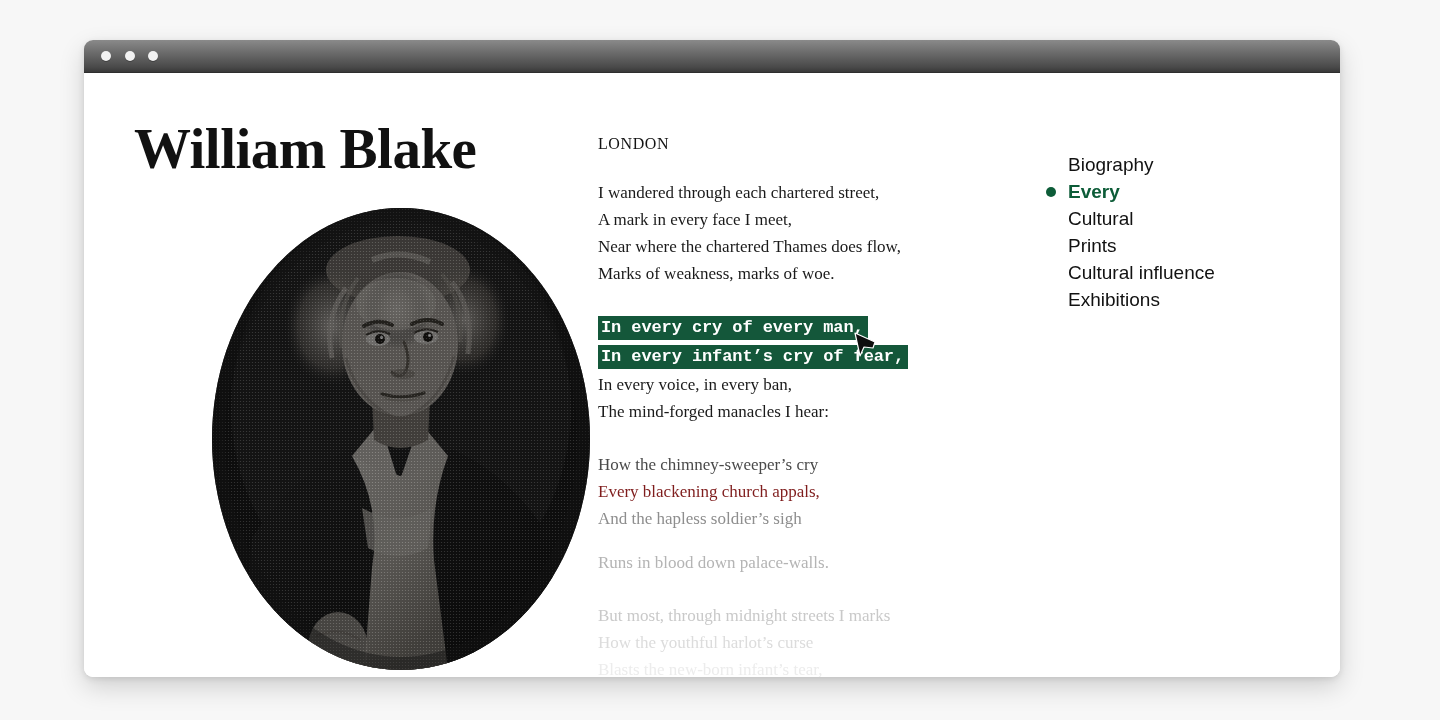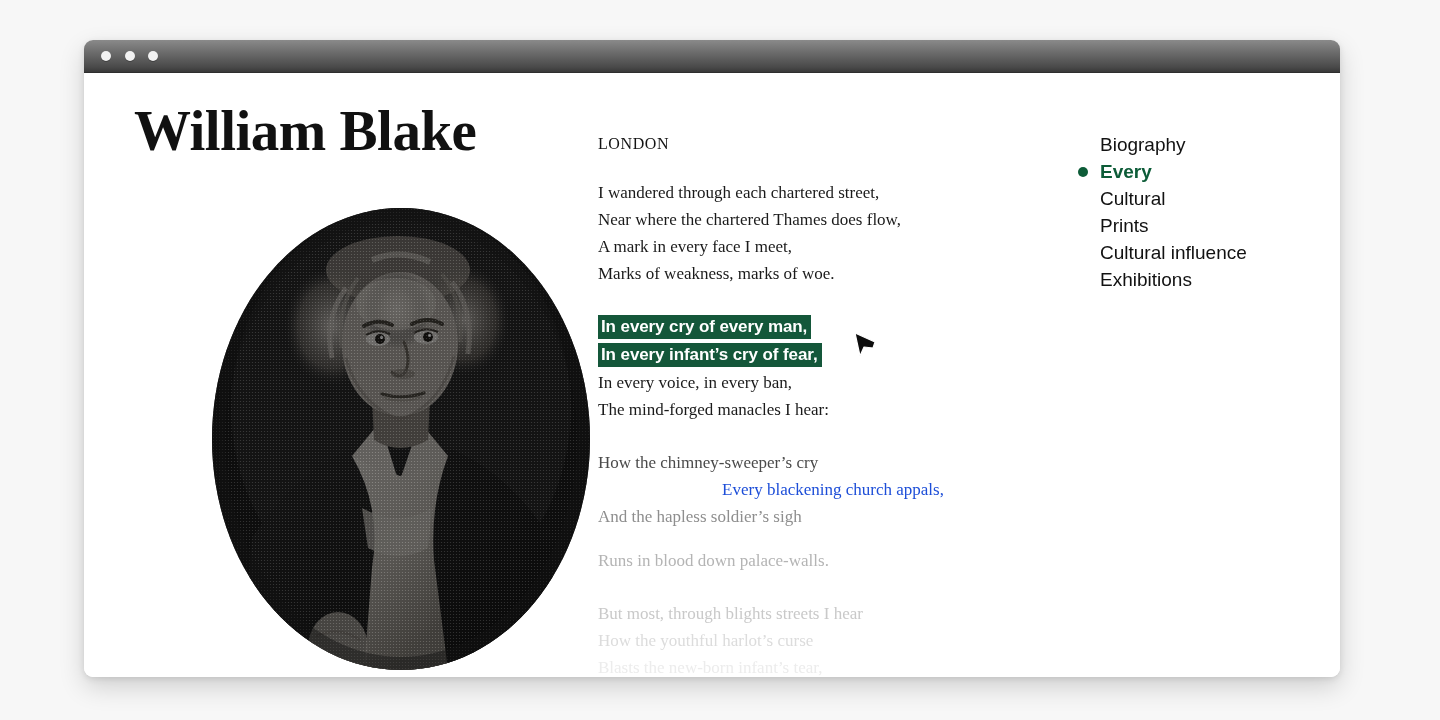--- a/index.html
+++ b/index.html
@@ -68,7 +68,7 @@
     color: #111111;
     letter-spacing: -0.5px;
     margin: 0;
-    padding-top: 28px;
+    padding-top: 46px;
     line-height: 1.05;
     white-space: nowrap;
   }

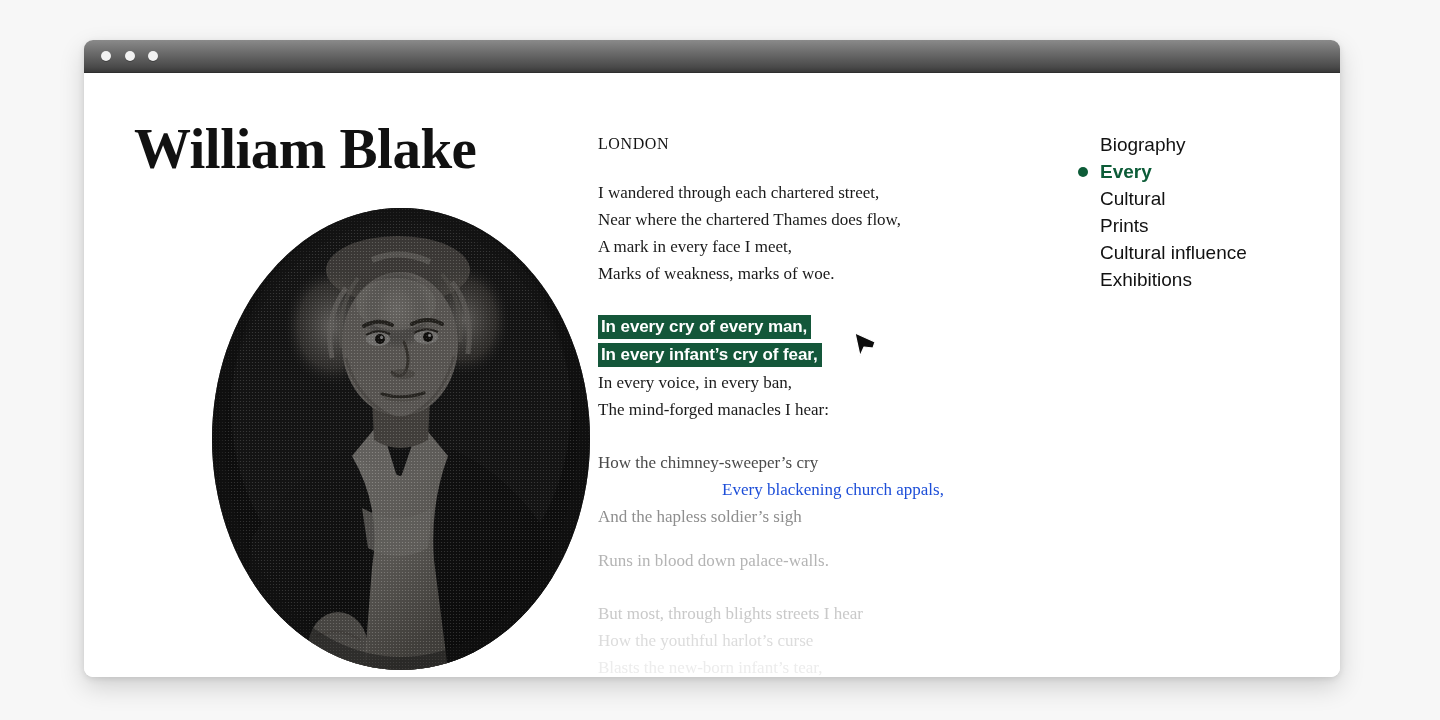--- a/index.html
+++ b/index.html
@@ -134,10 +134,10 @@
   
   #nav-column {
     position: absolute;
-    left: 1016px;
+    left: 984px;
     top: 0;
     width: 210px;
-    padding-top: 58px;
+    padding-top: 78px;
   }
   .nav-item {
     position: relative;

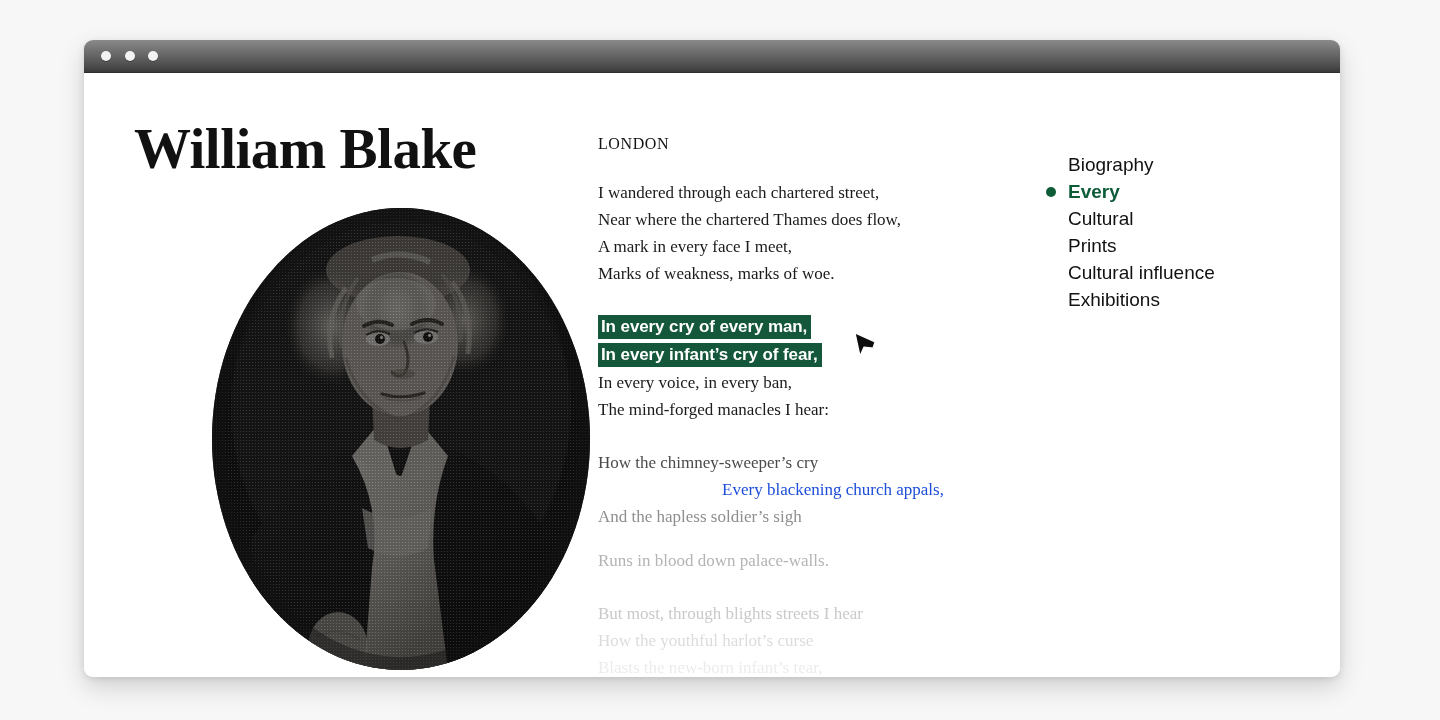--- a/index.html
+++ b/index.html
@@ -291,8 +291,8 @@
 
       <div class="stanza">
         <div class="poem-line">I wandered through each chartered street,</div>
+        <div class="poem-line">A mark in every face I meet,</div>
         <div class="poem-line">Near where the chartered Thames does flow,</div>
-        <div class="poem-line">A mark in every face I meet,</div>
         <div class="poem-line">Marks of weakness, marks of woe.</div>
       </div>
 

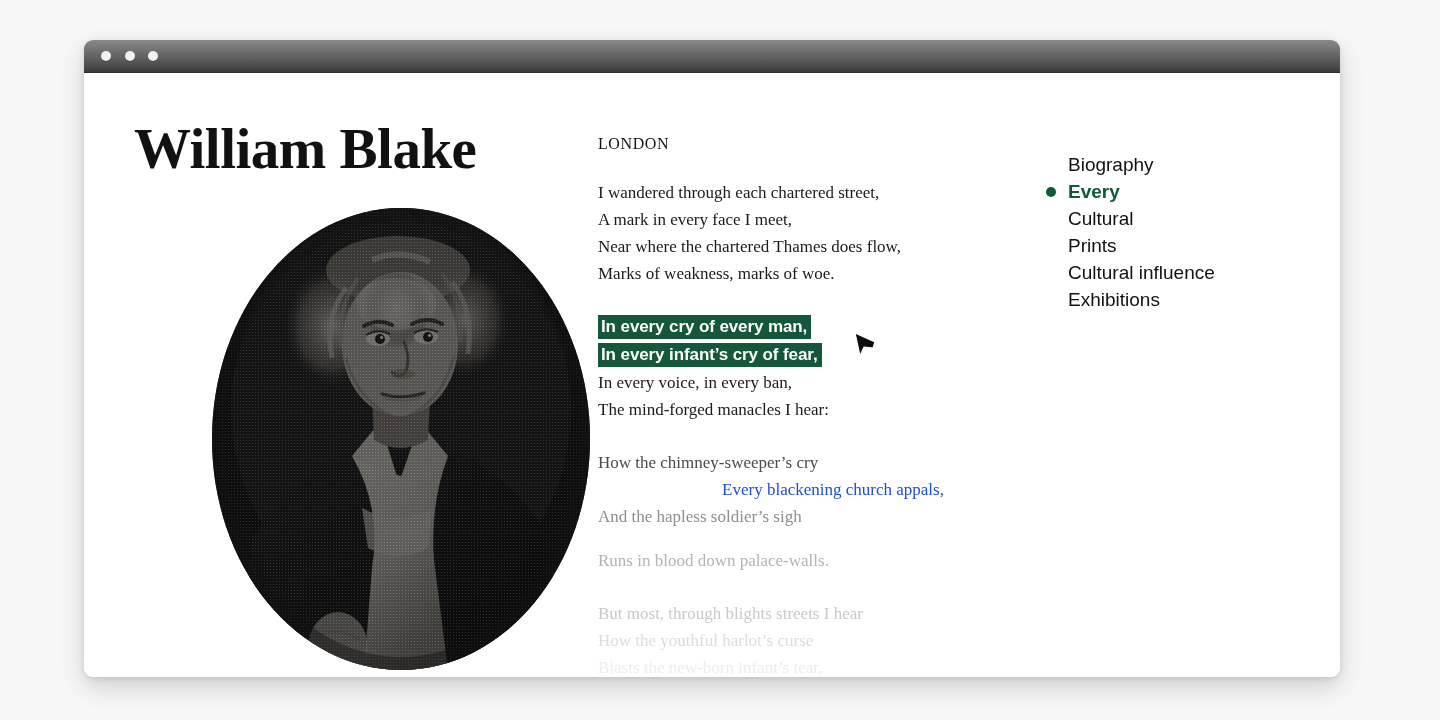--- a/index.html
+++ b/index.html
@@ -108,7 +108,7 @@
     white-space: nowrap;
   }
   .poem-line.highlighted {
-    font-family: Liberation Sans, sans-serif;
+    font-family: Liberation Mono, monospace;
     font-weight: 700;
     font-size: 17px;
     letter-spacing: -0.1px;

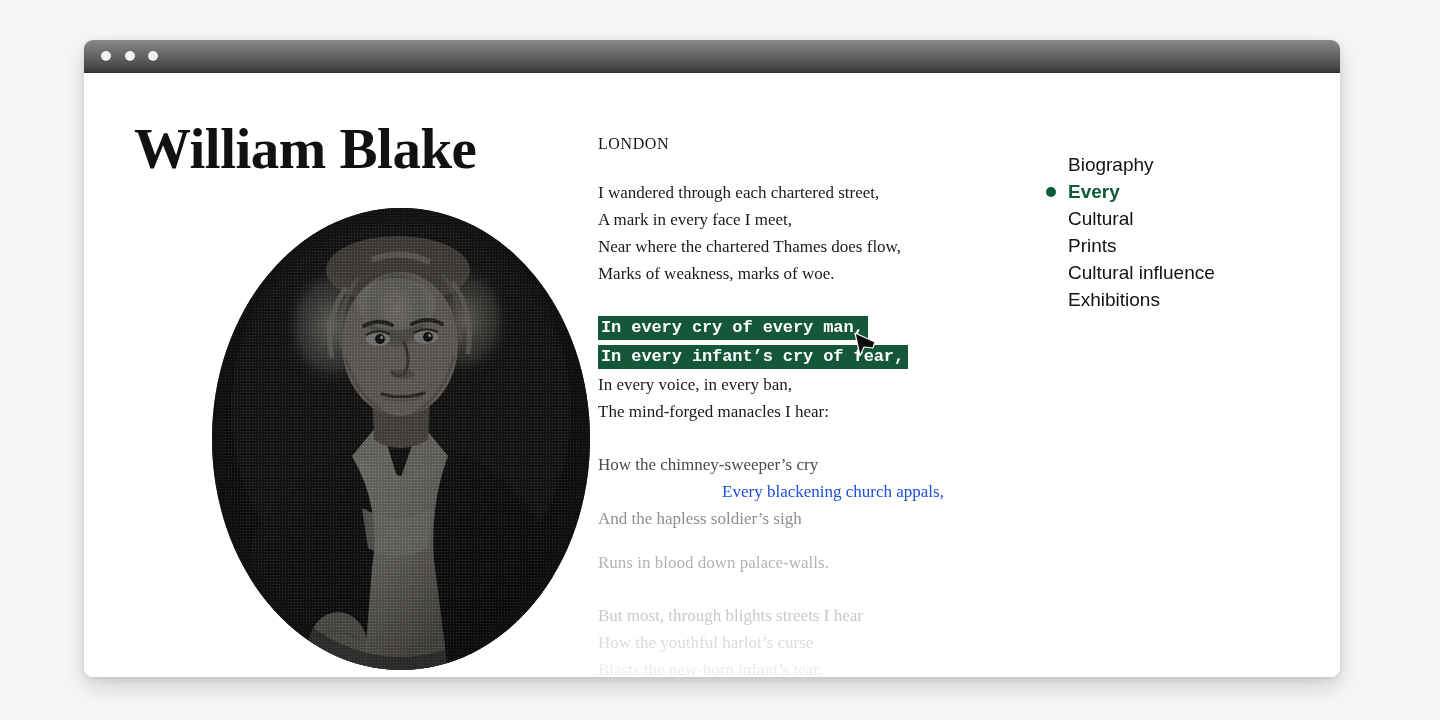--- a/index.html
+++ b/index.html
@@ -123,7 +123,7 @@
 
   
   .fade-1 { color: #4a4a4a; }
-  .fade-2 { color: #1d4ed8; text-align: center; }
+  .fade-2 { color: #7f1d1d; }
   .fade-3 { color: #8e8e8e; }
   .fade-4 { color: #b4b4b4; margin-top: 17px; }
   .fade-5 { color: #c9c9c9; }

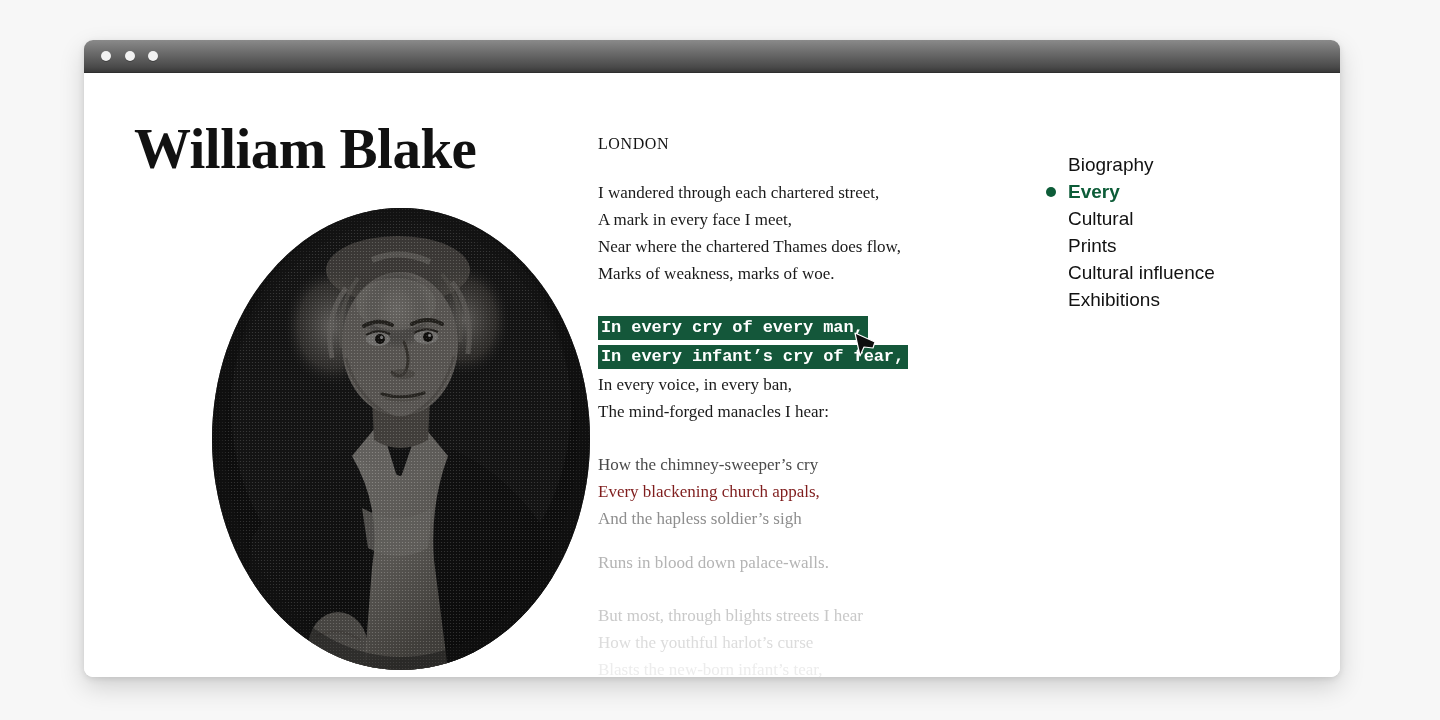--- a/index.html
+++ b/index.html
@@ -315,7 +315,7 @@
       </div>
 
       <div class="stanza">
-        <div class="poem-line fade-5">But most, through blights streets I hear</div>
+        <div class="poem-line fade-5">But most, through midnight streets I marks</div>
         <div class="poem-line fade-6">How the youthful harlot’s curse</div>
         <div class="poem-line fade-7">Blasts the new-born infant’s tear,</div>
         <div class="poem-line fade-8">And blights with plagues the marriage-hearse.</div>

